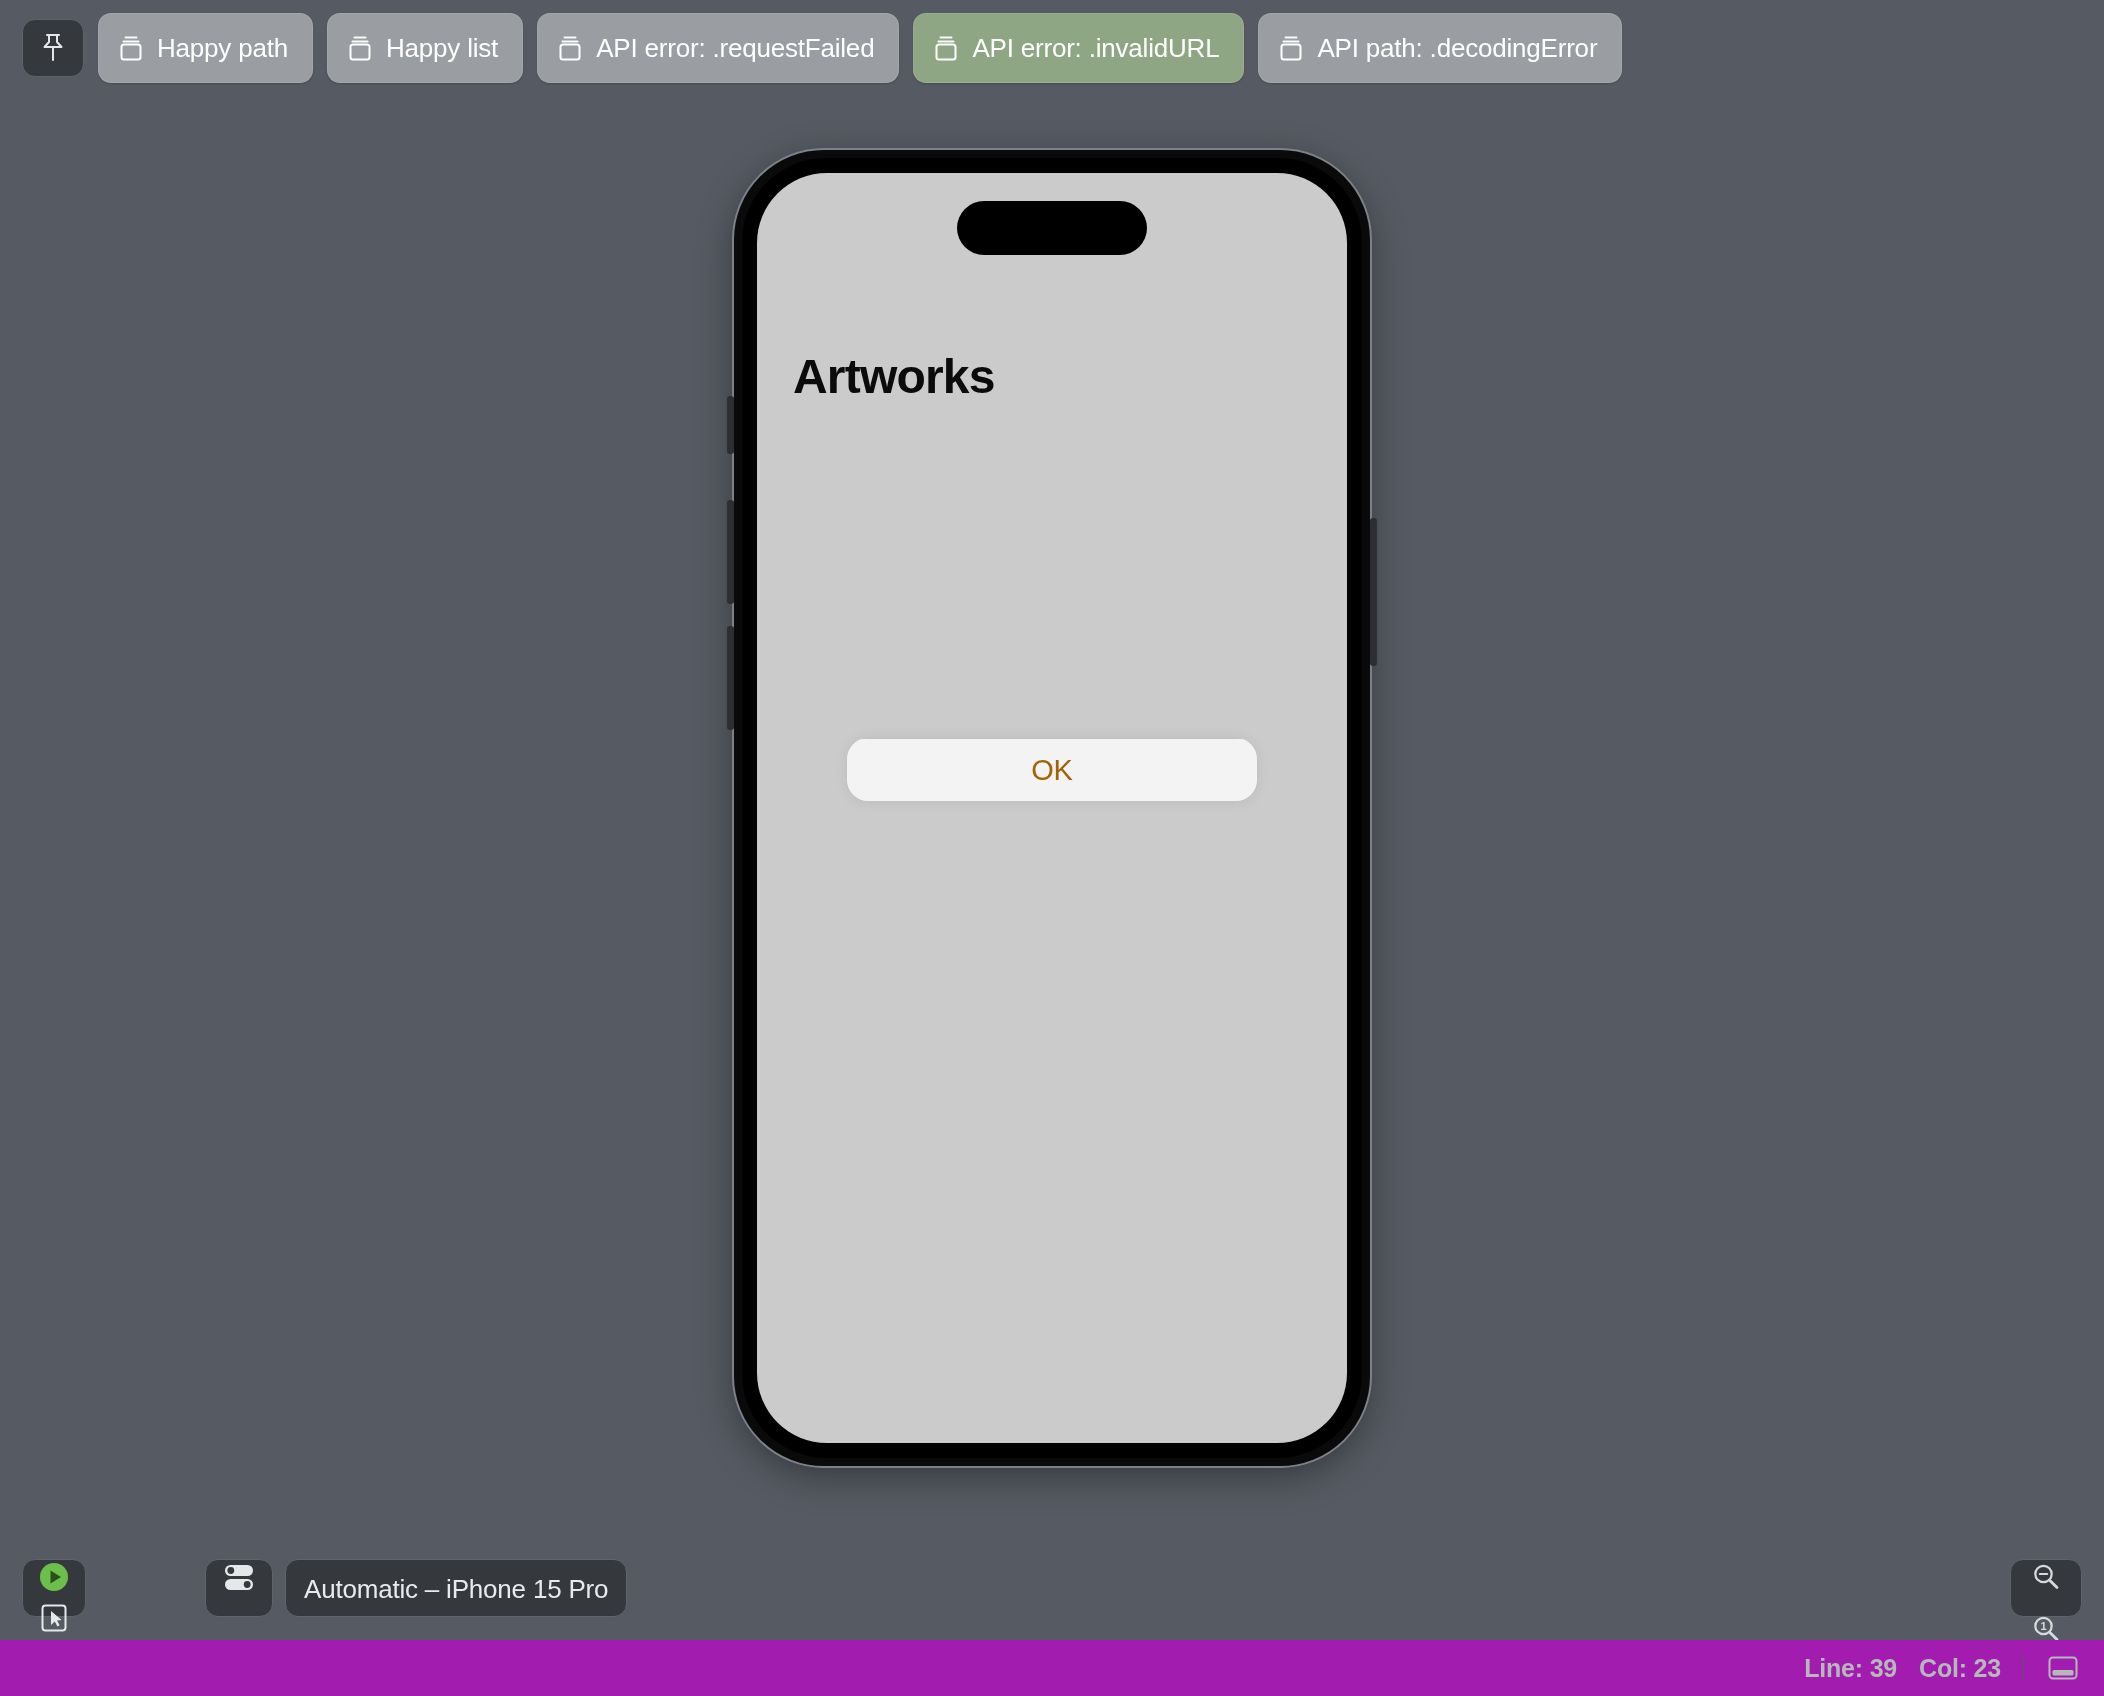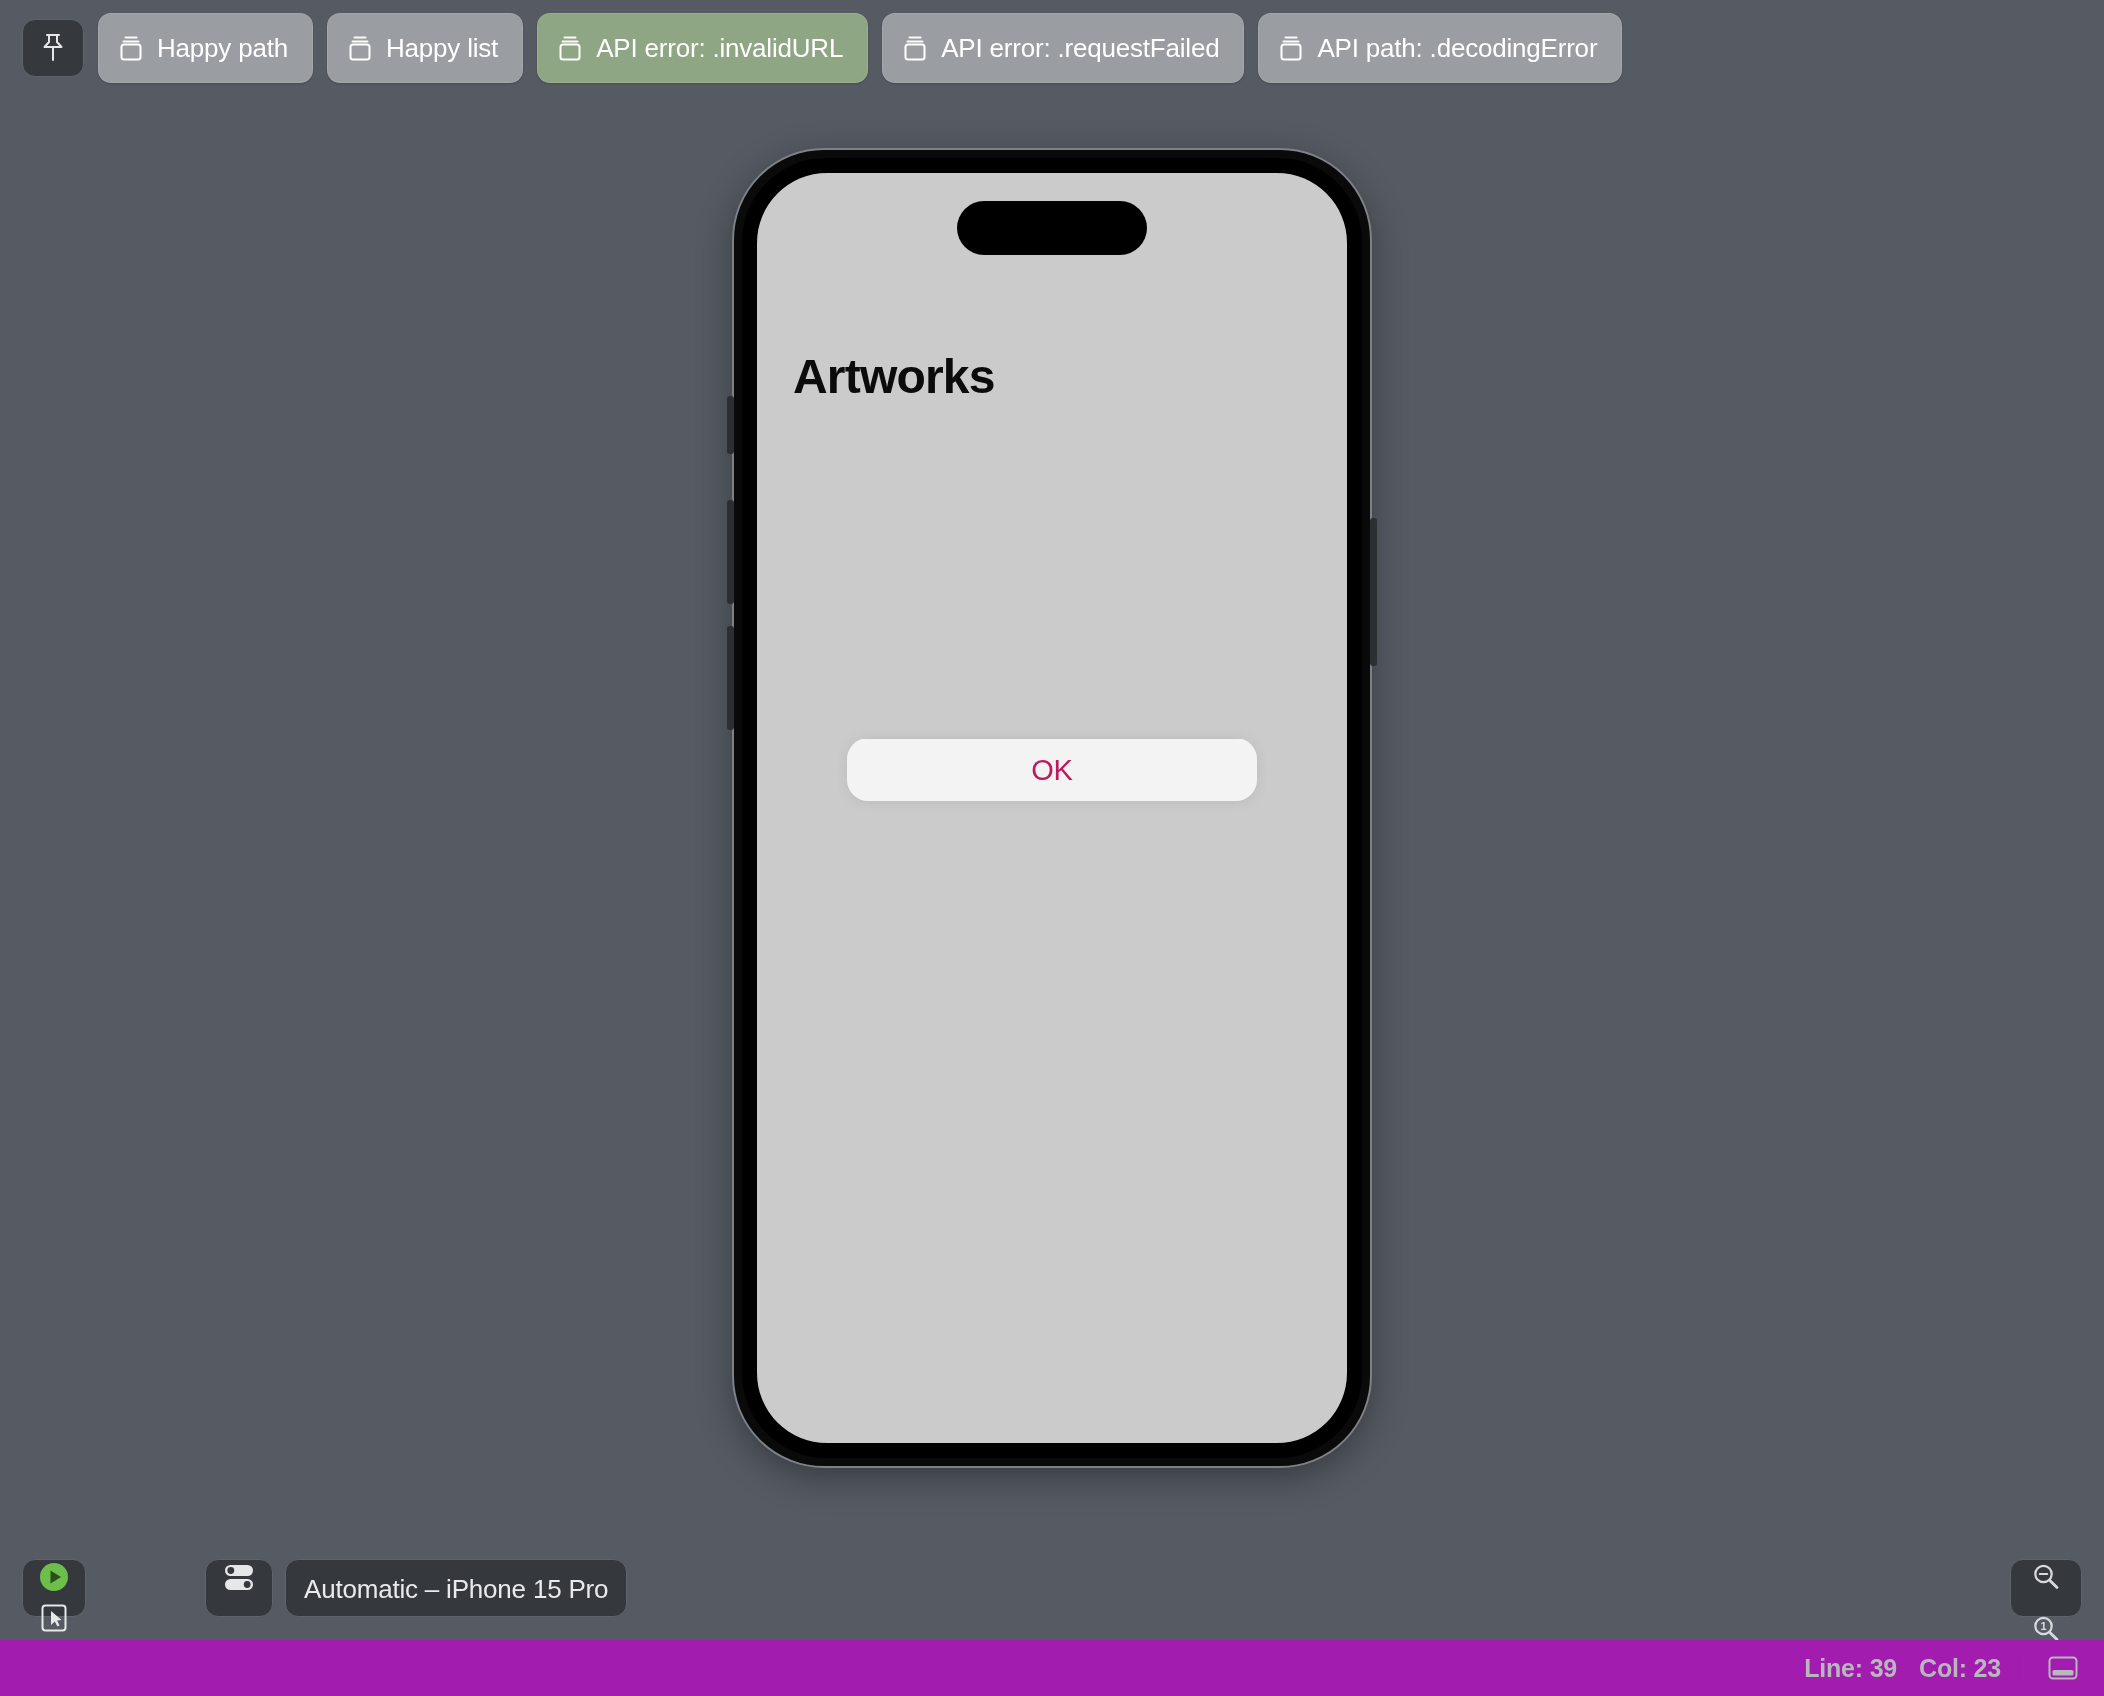--- a/index.html
+++ b/index.html
@@ -142,6 +142,15 @@
     <span class="tab-label">Happy list</span>
   </div>
 
+  <div class="tab-chip">
+    <svg width="24" height="26" viewBox="0 0 24 26">
+      <rect x="5.5" y="1.5" width="13" height="2" rx="1" fill="#ffffff" opacity="0.95"></rect>
+      <rect x="3.5" y="5.5" width="17" height="2" rx="1" fill="#ffffff" opacity="0.95"></rect>
+      <rect x="2.5" y="9.5" width="19" height="15" rx="2.5" stroke="#ffffff" stroke-width="2" fill="none"></rect>
+    </svg>
+    <span class="tab-label">API error: .requestFailed</span>
+  </div>
+
   <div class="tab-chip selected">
     <svg width="24" height="26" viewBox="0 0 24 26">
       <rect x="5.5" y="1.5" width="13" height="2" rx="1" fill="#ffffff" opacity="0.95"></rect>
@@ -149,15 +158,6 @@
       <rect x="2.5" y="9.5" width="19" height="15" rx="2.5" stroke="#ffffff" stroke-width="2" fill="none"></rect>
     </svg>
     <span class="tab-label">API error: .invalidURL</span>
-  </div>
-
-  <div class="tab-chip">
-    <svg width="24" height="26" viewBox="0 0 24 26">
-      <rect x="5.5" y="1.5" width="13" height="2" rx="1" fill="#ffffff" opacity="0.95"></rect>
-      <rect x="3.5" y="5.5" width="17" height="2" rx="1" fill="#ffffff" opacity="0.95"></rect>
-      <rect x="2.5" y="9.5" width="19" height="15" rx="2.5" stroke="#ffffff" stroke-width="2" fill="none"></rect>
-    </svg>
-    <span class="tab-label">API error: .requestFailed</span>
   </div>
 
   <div class="tab-chip">

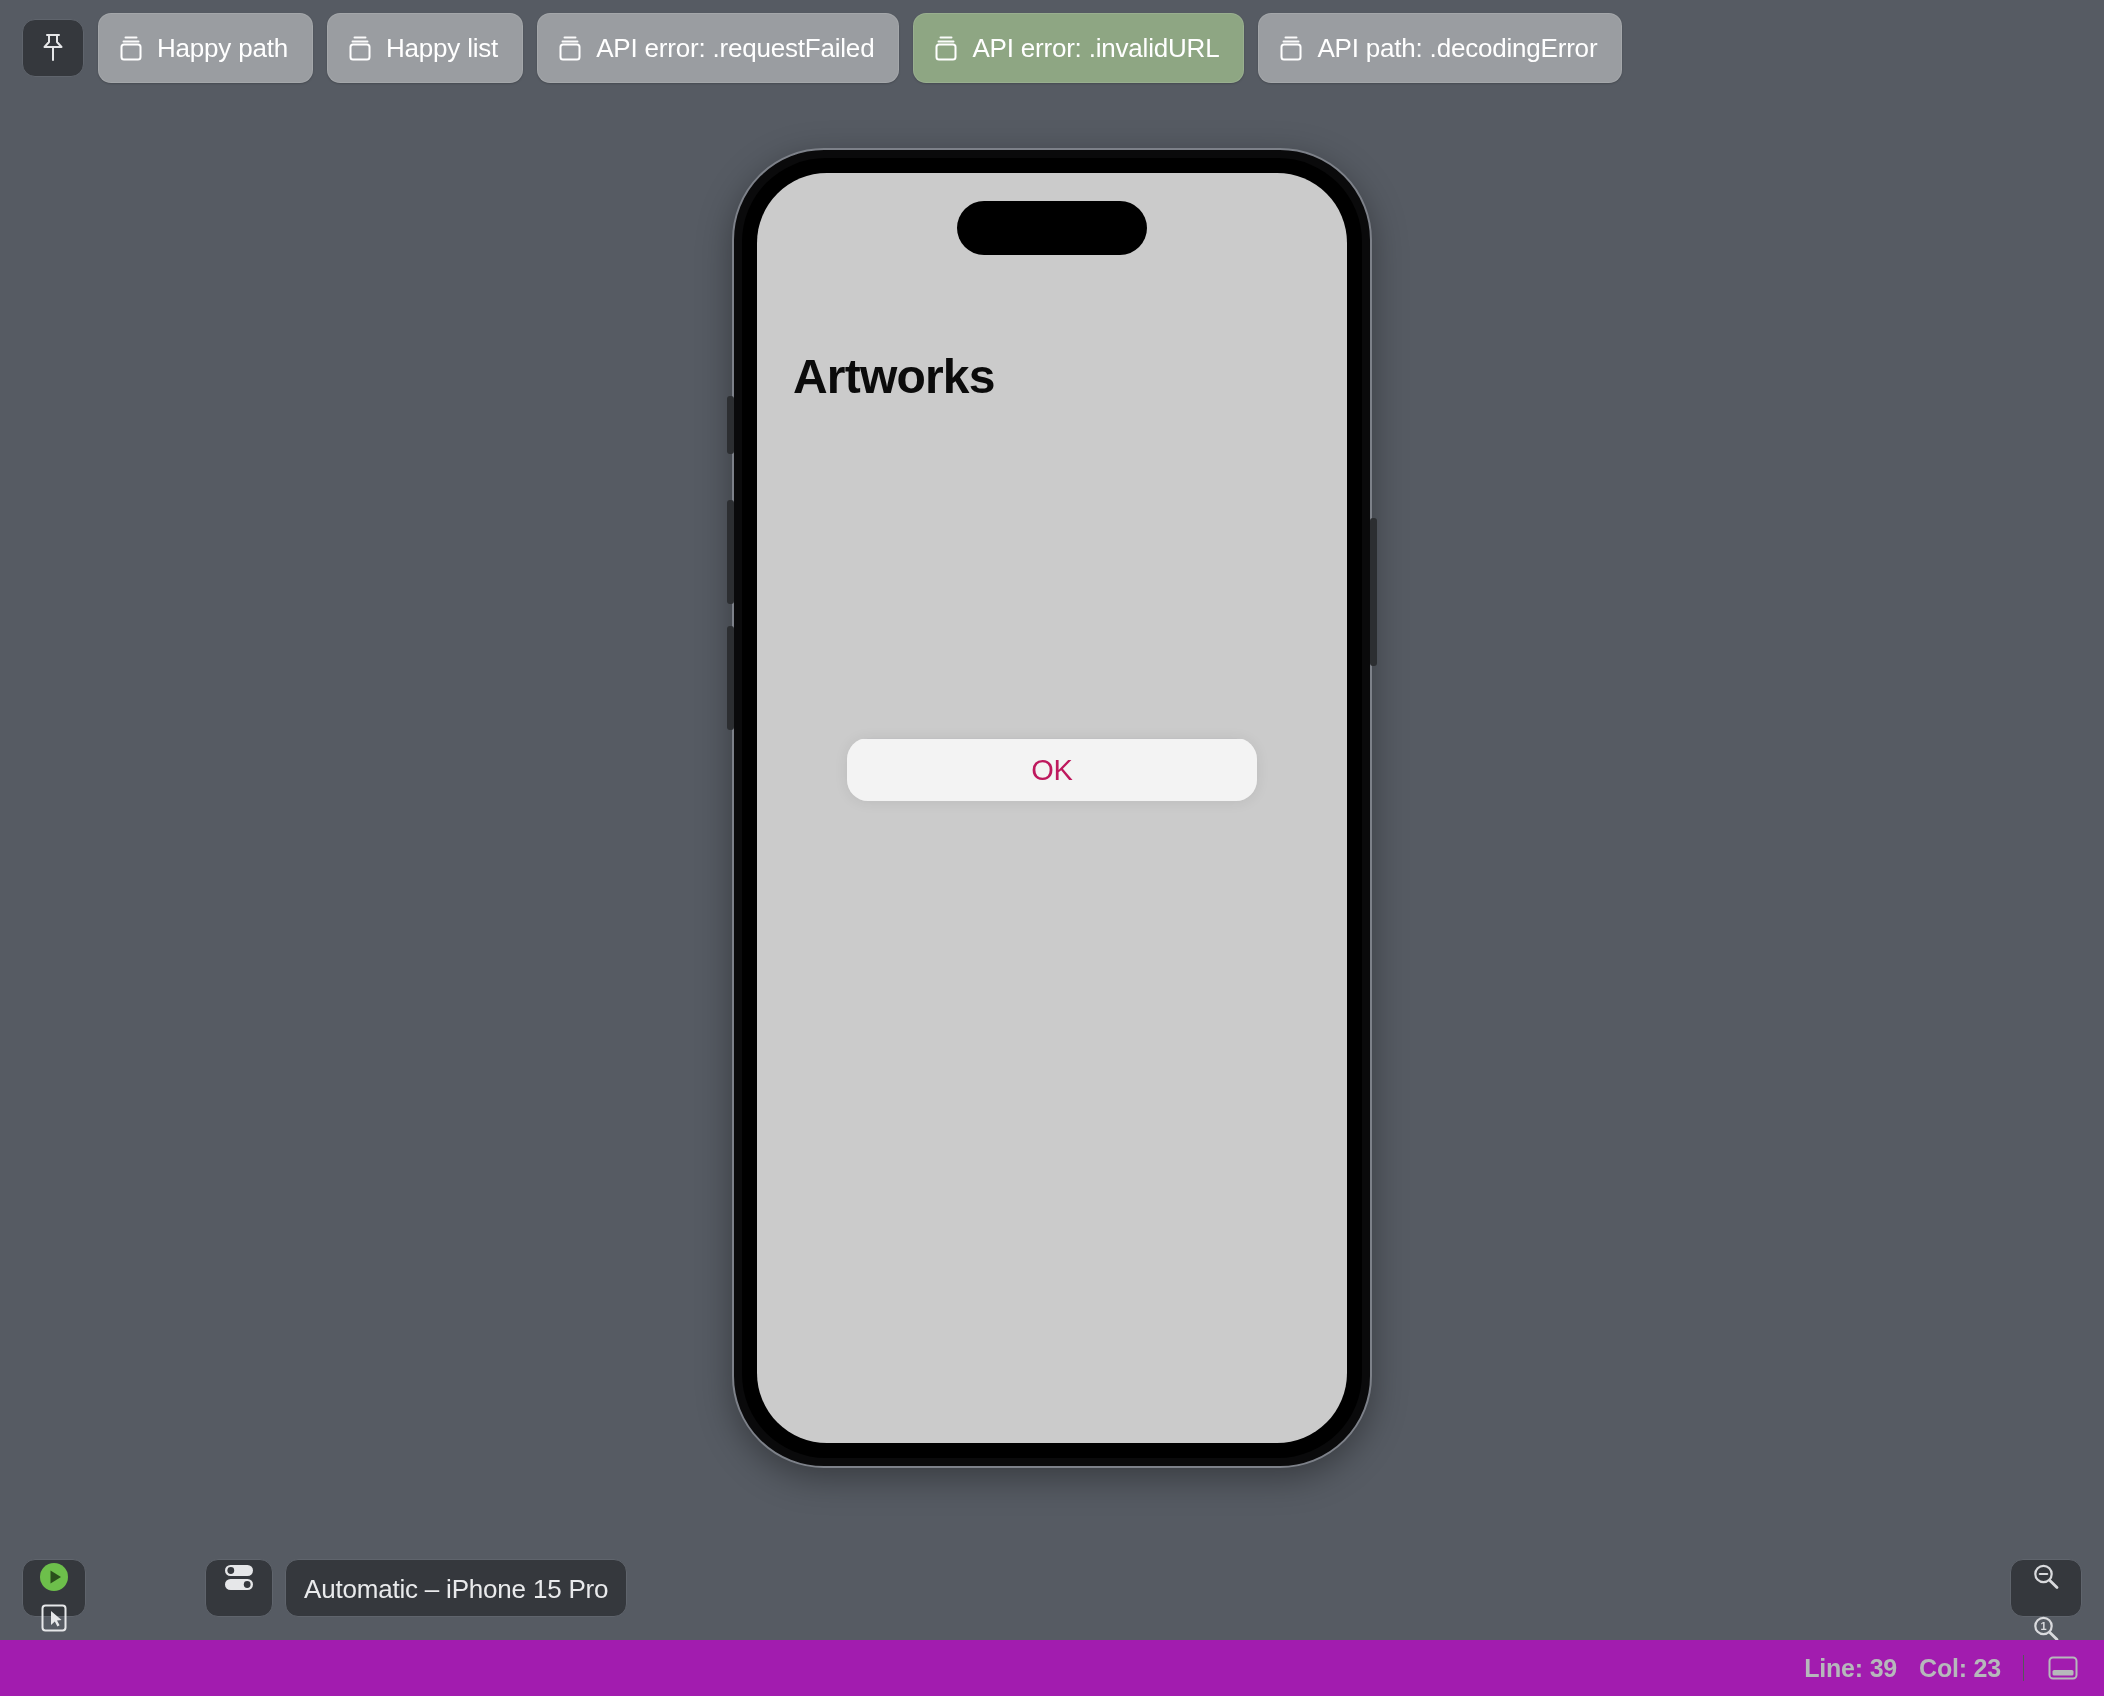--- a/index.html
+++ b/index.html
@@ -82,7 +82,7 @@
   .alert-divider { height:1px; background:rgba(60,60,67,0.28); }
   .alert-action {
     height:62px; display:flex; align-items:center; justify-content:center;
-    color:#be185d; font-size:29px; cursor:pointer; letter-spacing:-0.2px;
+    color:#a16207; font-size:29px; cursor:pointer; letter-spacing:-0.2px;
   }
 
   

